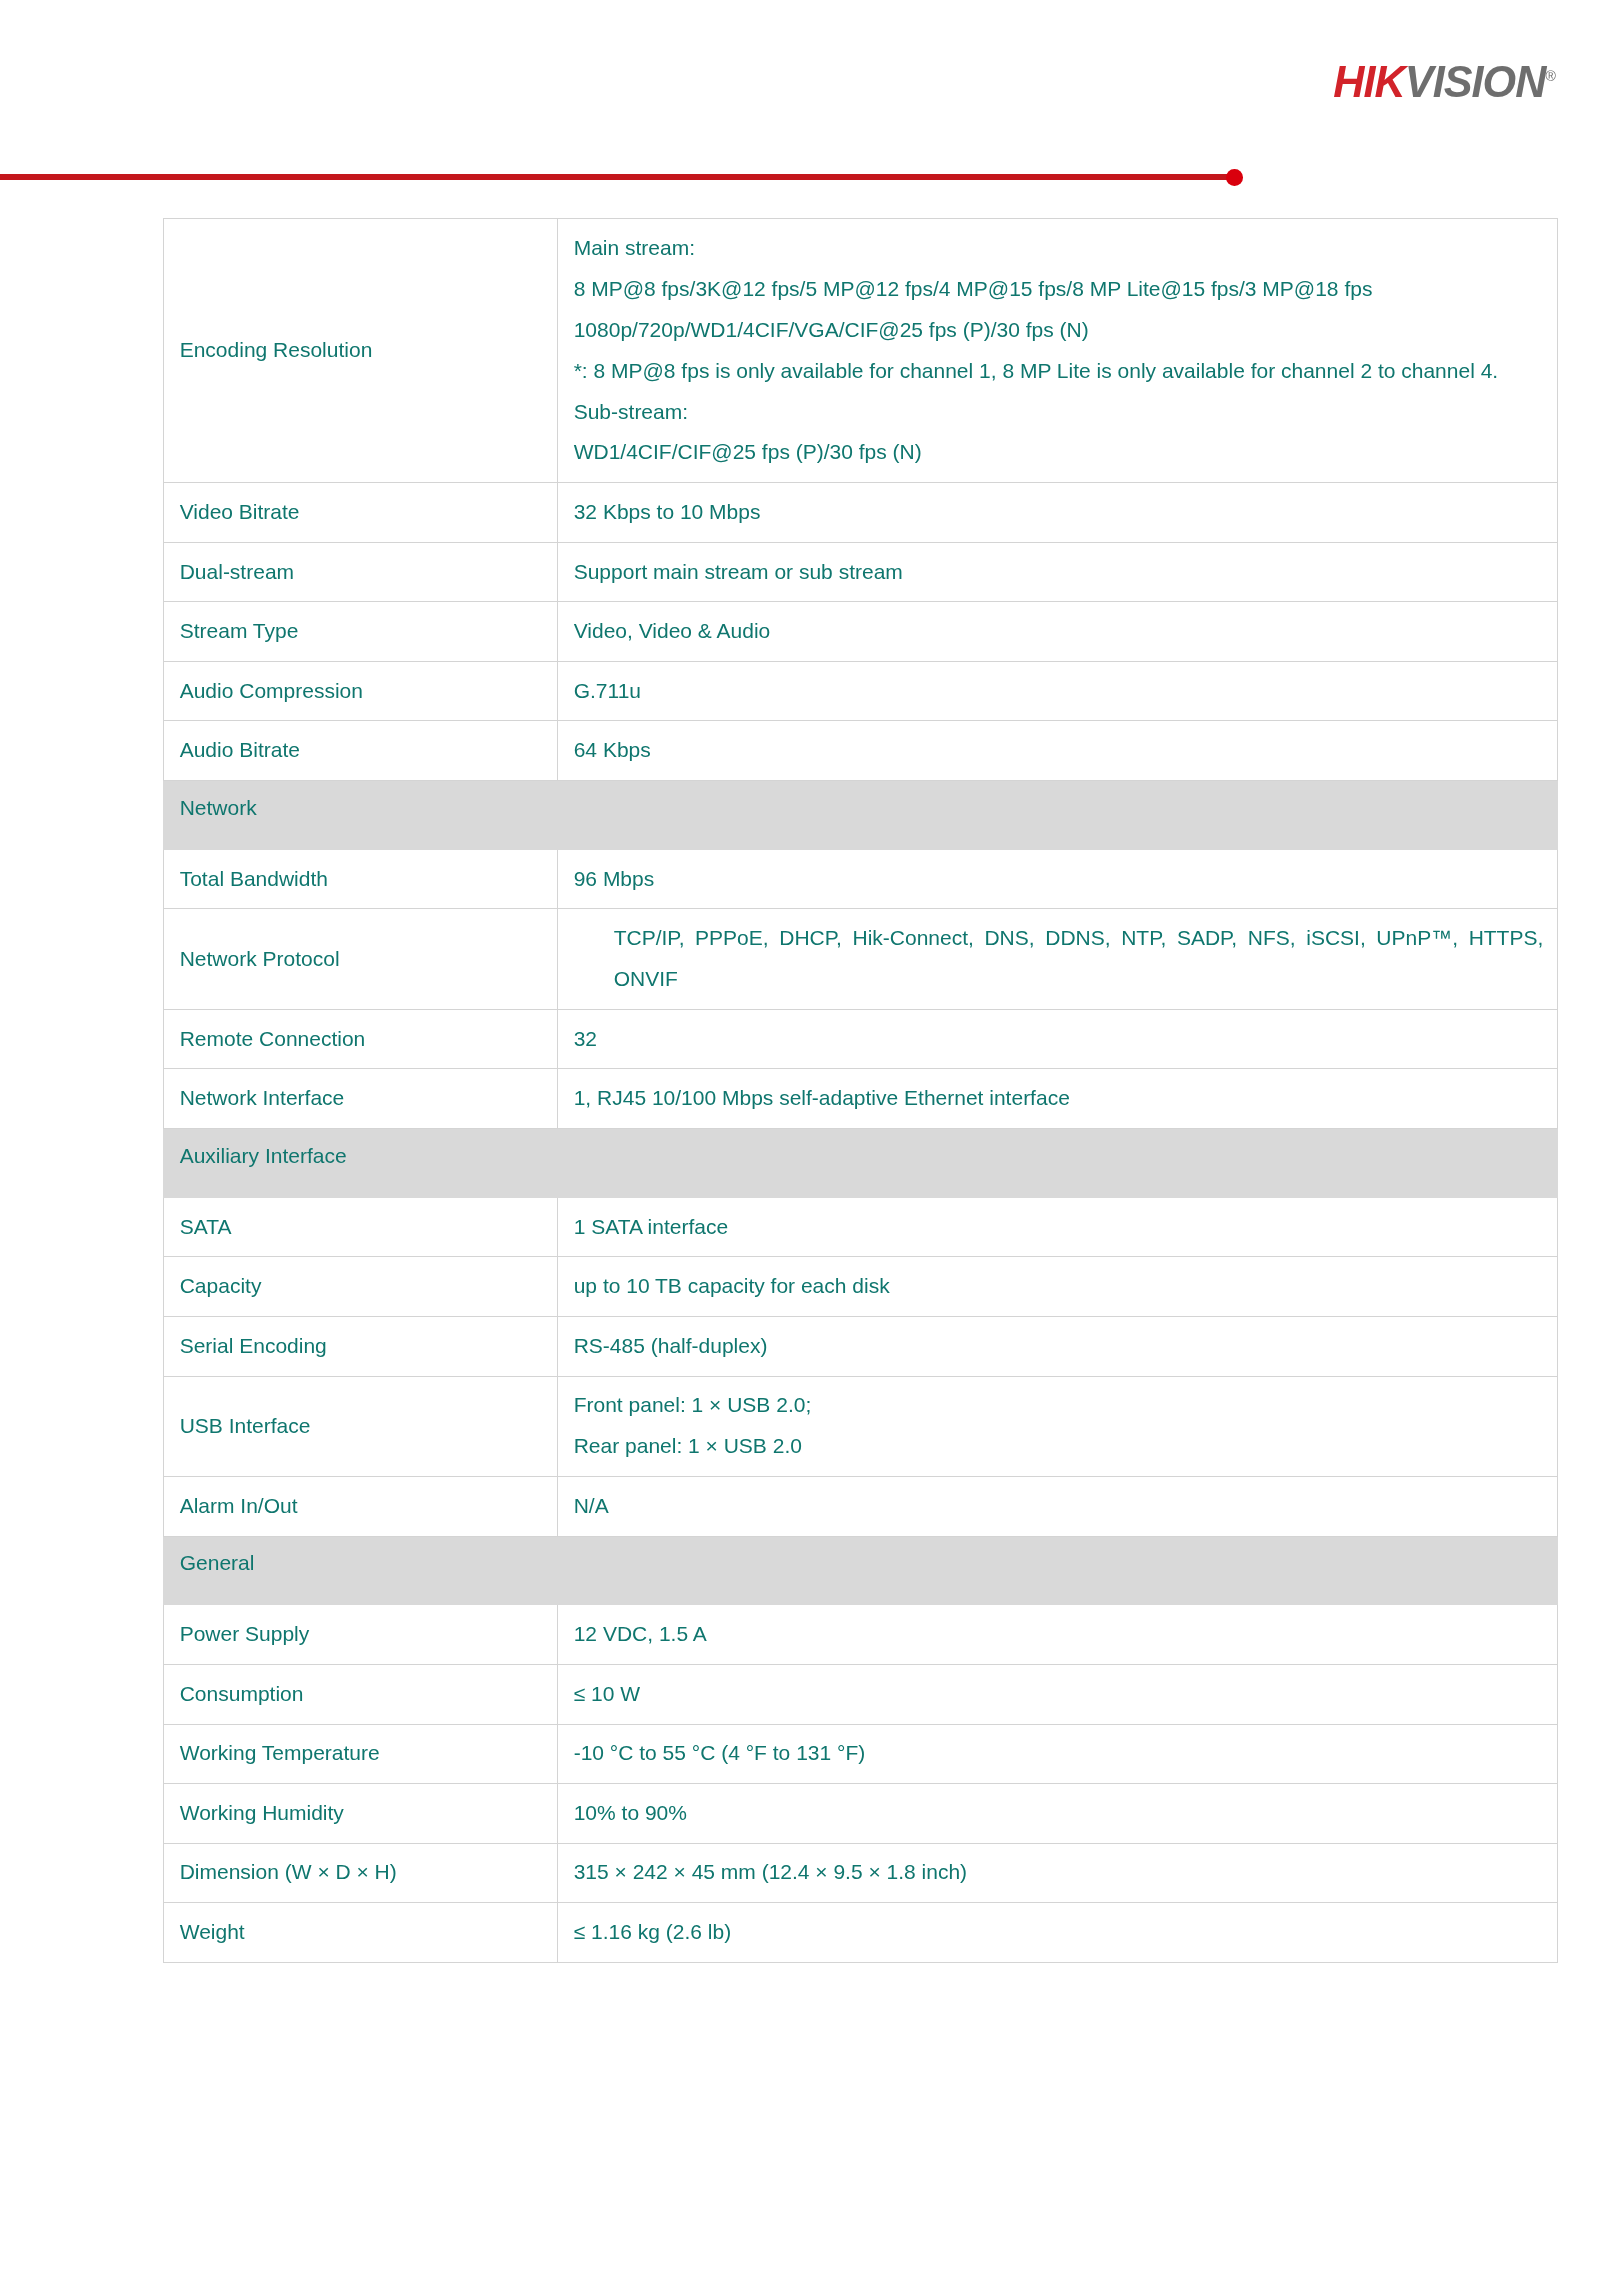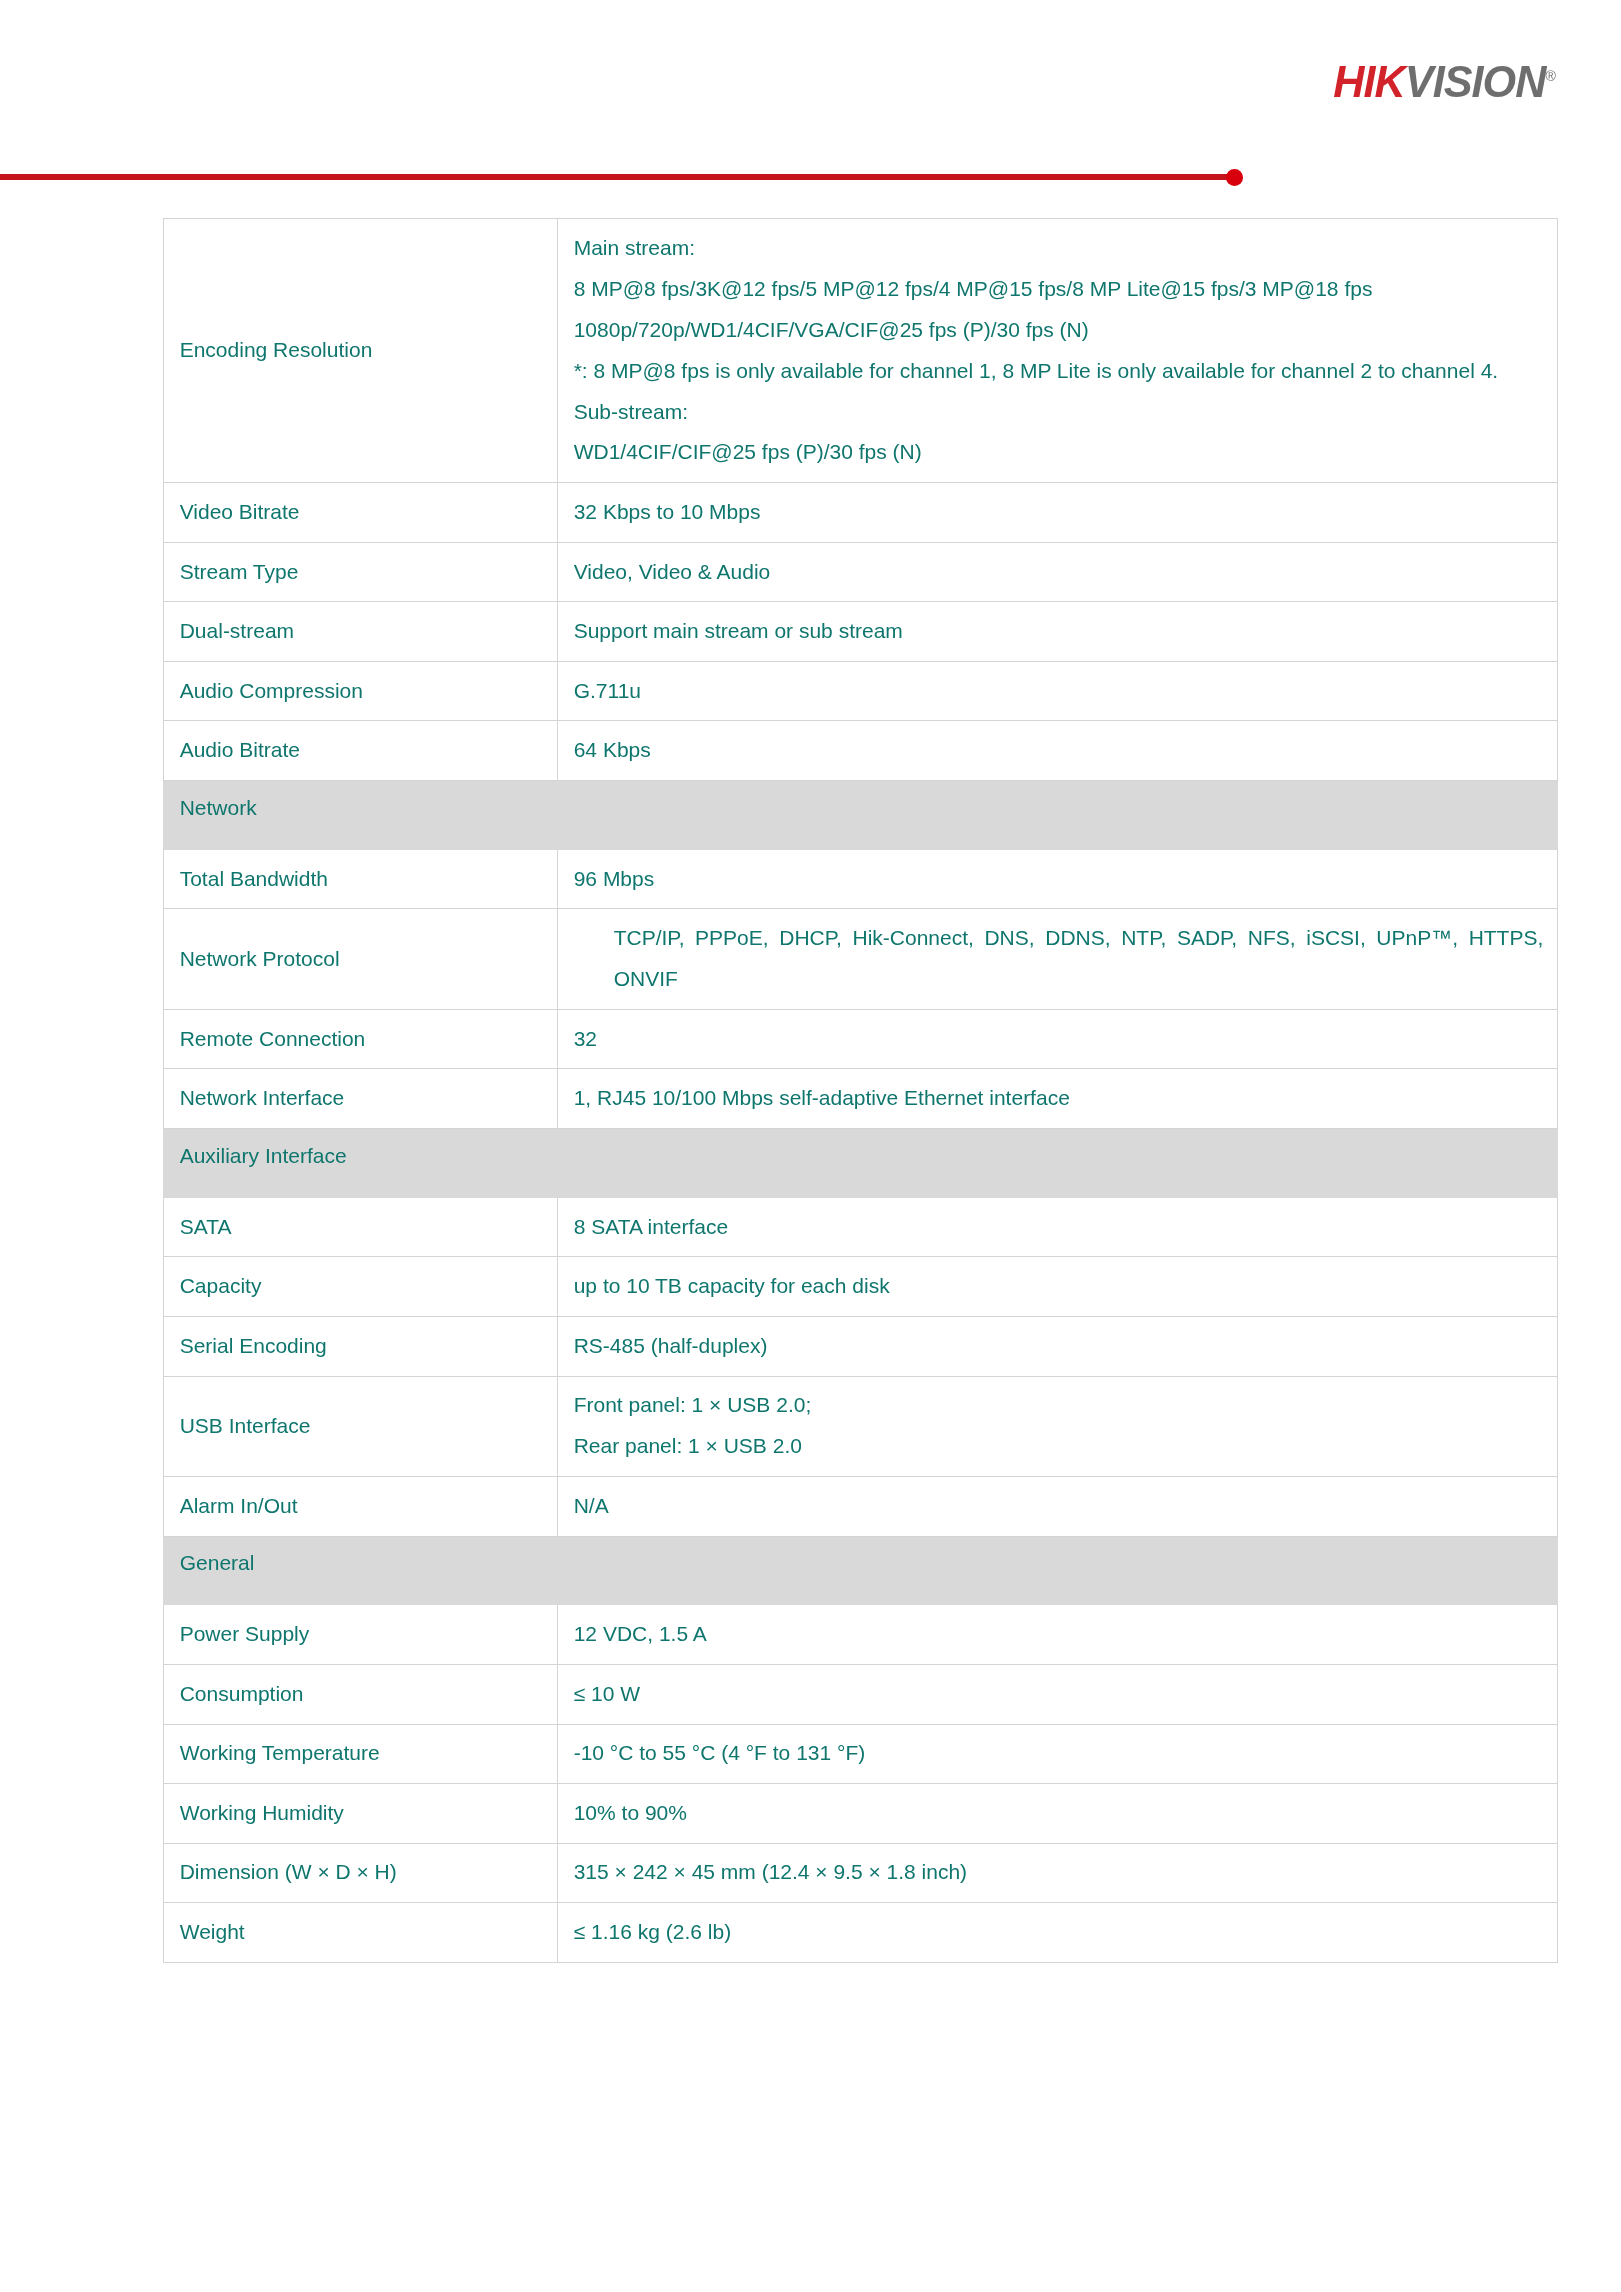--- a/index.html
+++ b/index.html
@@ -147,12 +147,12 @@
         <td>32 Kbps to 10 Mbps</td>
       </tr>
       <tr>
+        <td>Dual-stream</td>
+        <td>Support main stream or sub stream</td>
+      </tr>
+      <tr>
         <td>Stream Type</td>
         <td>Video, Video &amp; Audio</td>
-      </tr>
-      <tr>
-        <td>Dual-stream</td>
-        <td>Support main stream or sub stream</td>
       </tr>
       <tr>
         <td>Audio Compression</td>

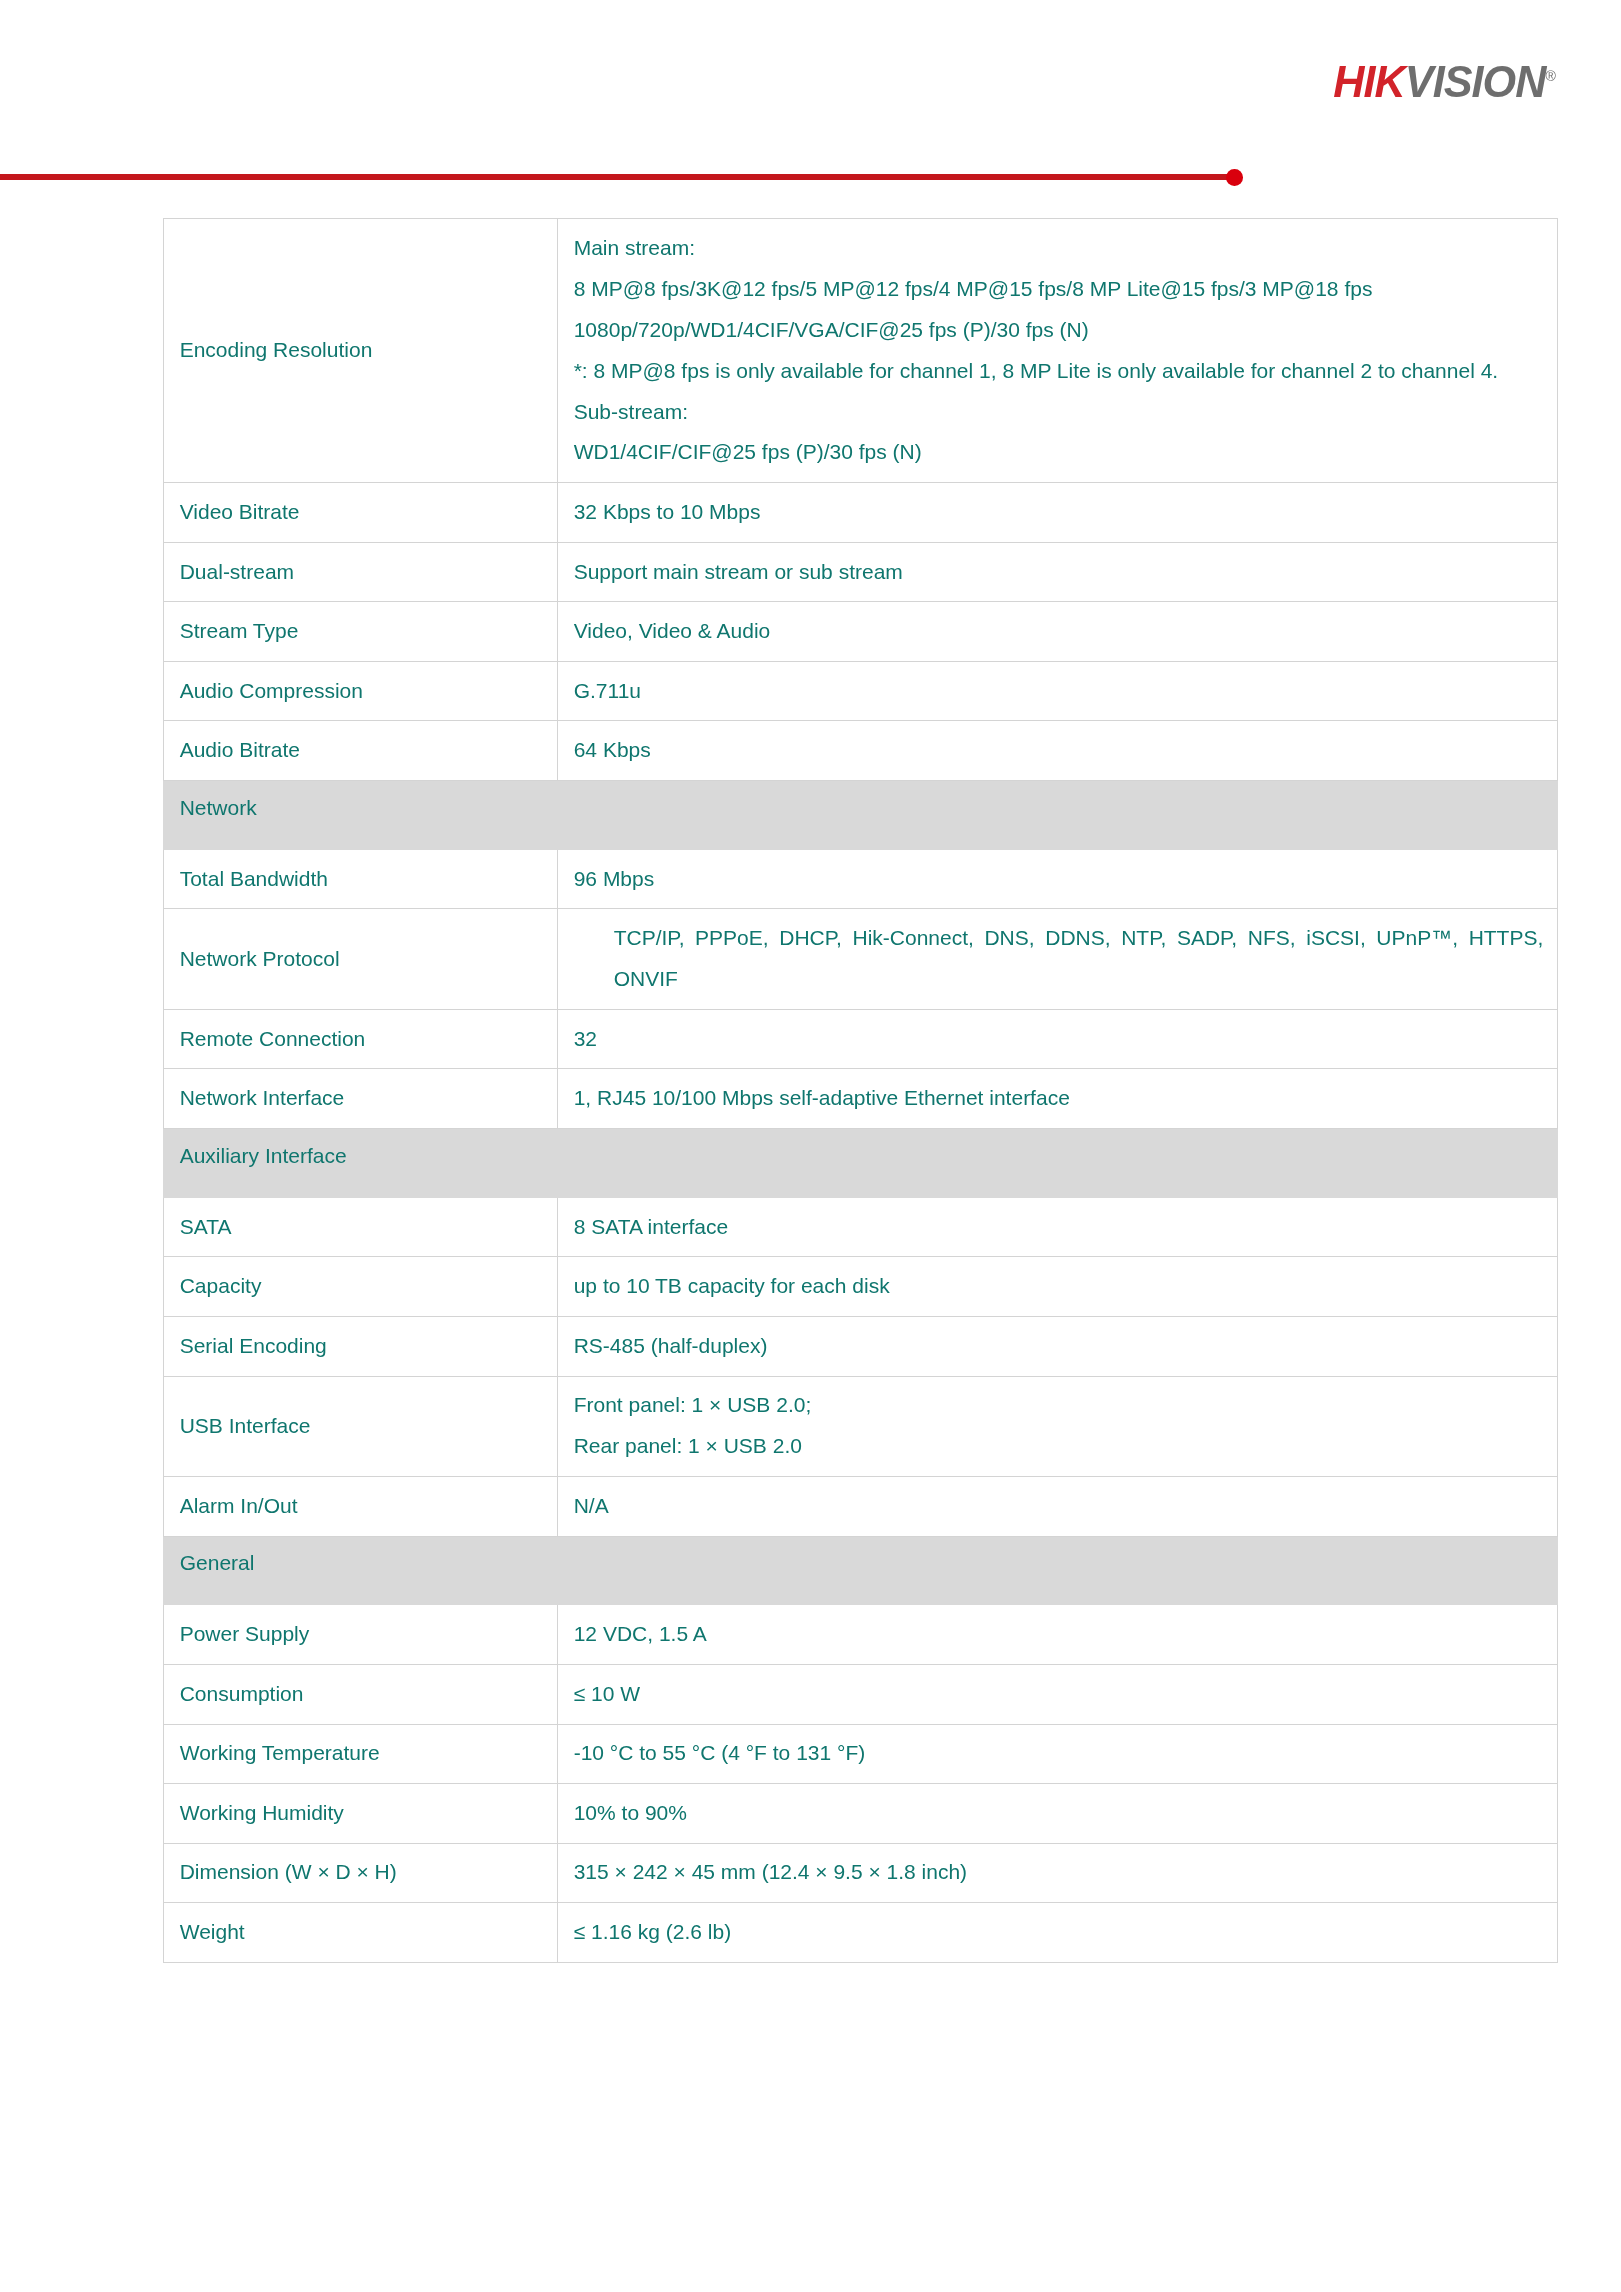--- a/index.html
+++ b/index.html
@@ -189,7 +189,7 @@
       </tr>
       <tr>
         <td>SATA</td>
-        <td>8 SATA interface</td>
+        <td>1 SATA interface</td>
       </tr>
       <tr>
         <td>Capacity</td>

